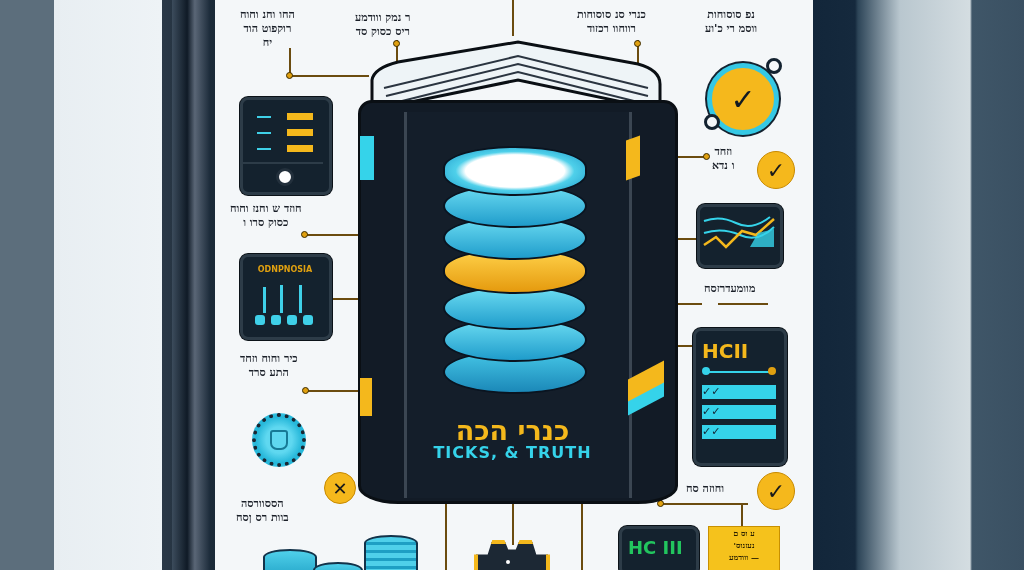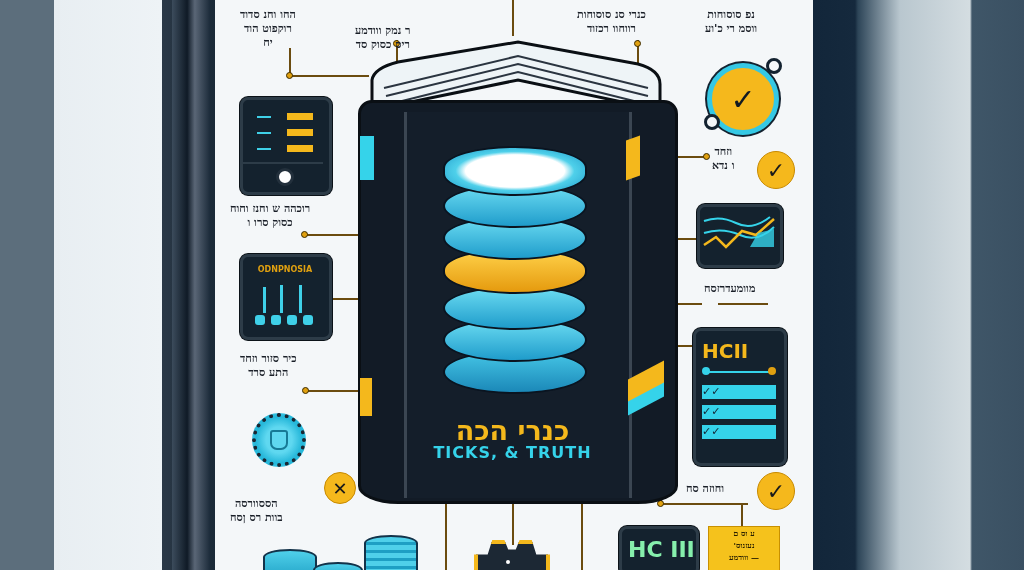--- a/index.html
+++ b/index.html
@@ -57,7 +57,7 @@
 <div class="line" style="left:581px;top:495px;width:2px;height:75px"></div>
 
 <div class="label" style="left:240px;top:8px">
-  <div>החו וחנ סדוד</div>
+  <div>החו וחנ וחוח</div>
   <div>רוקפוט הוד</div>
   <div>יח</div>
 </div>

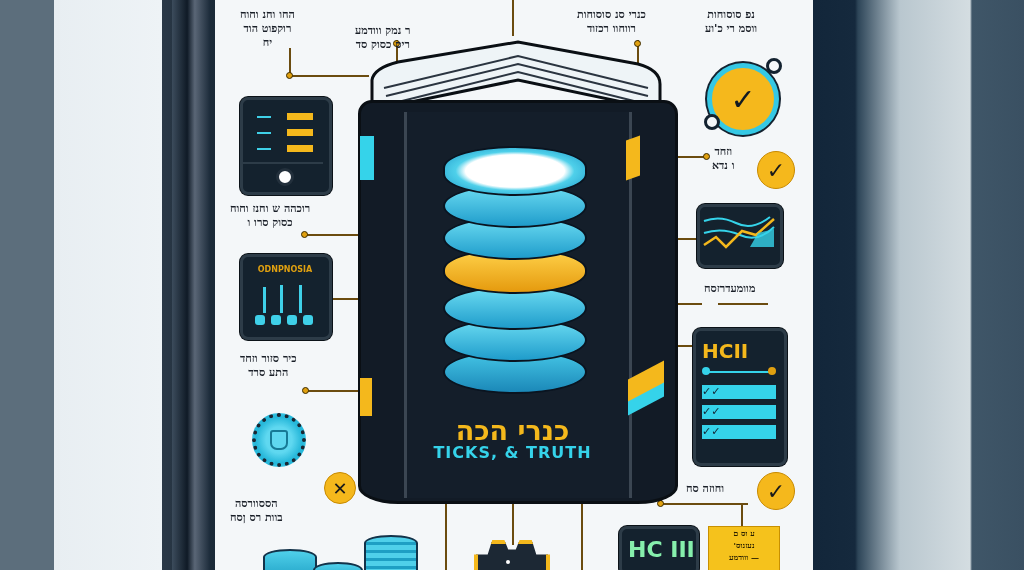--- a/index.html
+++ b/index.html
@@ -61,7 +61,7 @@
   <div>רוקפוט הוד</div>
   <div>יח</div>
 </div>
-<div class="label" style="left:355px;top:24px">
+<div class="label" style="left:355px;top:11px">
   <div>ר נמק ווודמע</div>
   <div>ריס כסוק סד</div>
 </div>

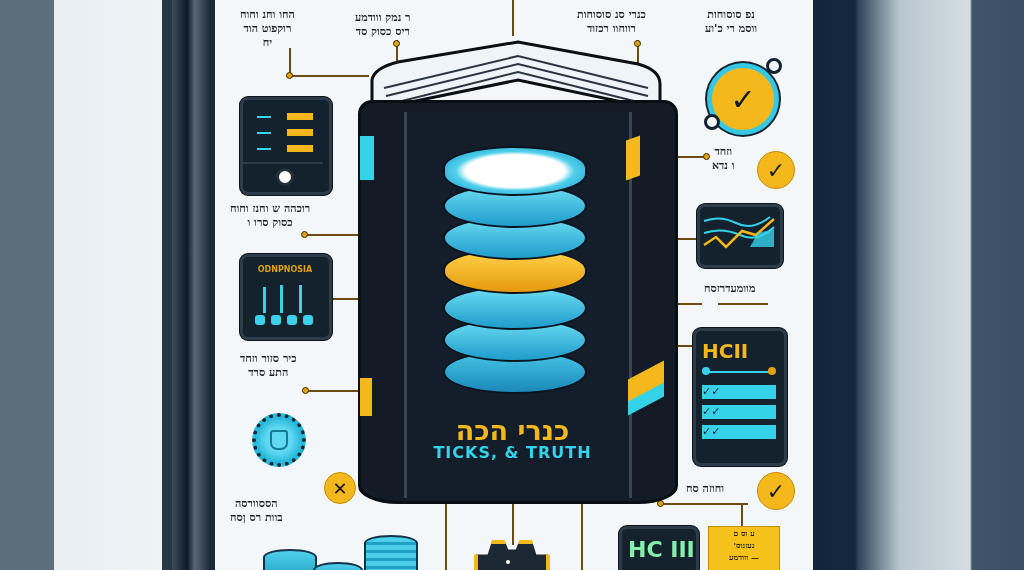--- a/index.html
+++ b/index.html
@@ -85,7 +85,7 @@
   <div class="abs" style="left:33px;top:68px;width:12px;height:12px;border-radius:50%;background:#fff;border:3px solid #23303c"></div>
 </div>
 <div class="label" style="left:230px;top:202px">
-  <div>רוכהה ש וחנז וחוח</div>
+  <div>חוזד ש וחנז וחוח</div>
   <div>כסוק סרו ו</div>
 </div>
 

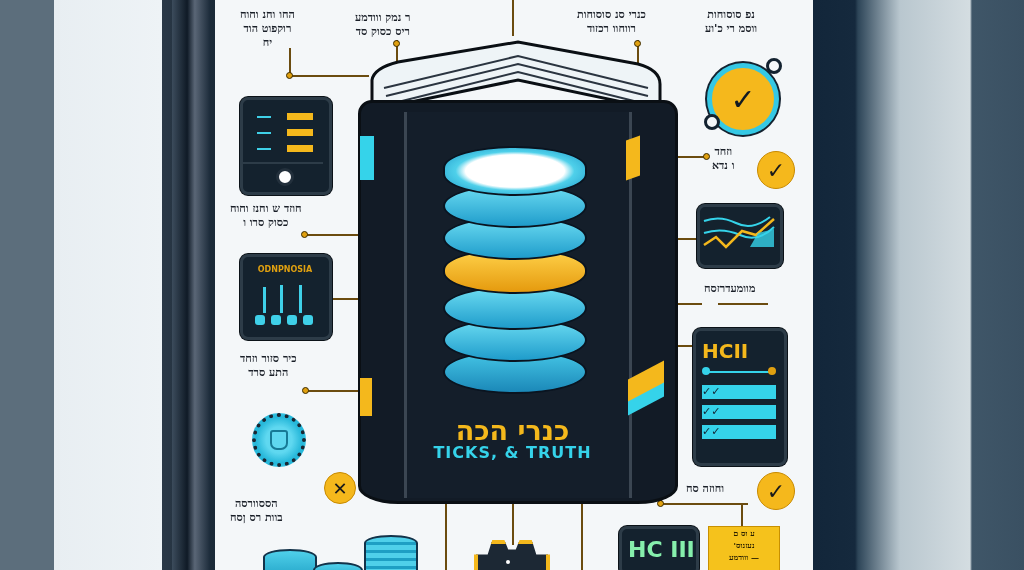--- a/index.html
+++ b/index.html
@@ -100,7 +100,7 @@
   <div class="abs" style="left:60px;top:58px;width:10px;height:10px;border-radius:3px;background:#3fd0e8"></div>
 </div>
 <div class="label" style="left:240px;top:352px">
-  <div>כיר סזור וזחד</div>
+  <div>כיר וחוח וזחד</div>
   <div>התע סרד</div>
 </div>
 

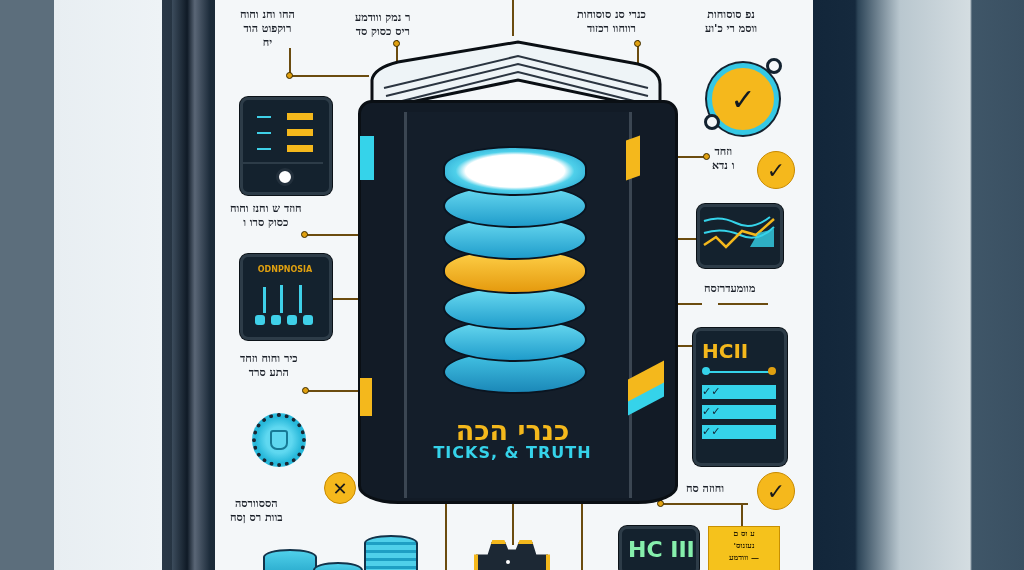--- a/index.html
+++ b/index.html
@@ -108,7 +108,7 @@
   <div class="abs" style="left:14px;top:13px;width:14px;height:16px;border:2px solid #177a96;border-radius:3px 3px 7px 7px"></div>
 </div>
 <div class="check" style="left:324px;top:472px;width:30px;height:30px;font-size:18px">✕</div>
-<div class="label" style="left:230px;top:497px">
+<div class="label" style="left:236px;top:497px">
   <div>הססוורסה</div>
   <div>בוות רס ןסח</div>
 </div>

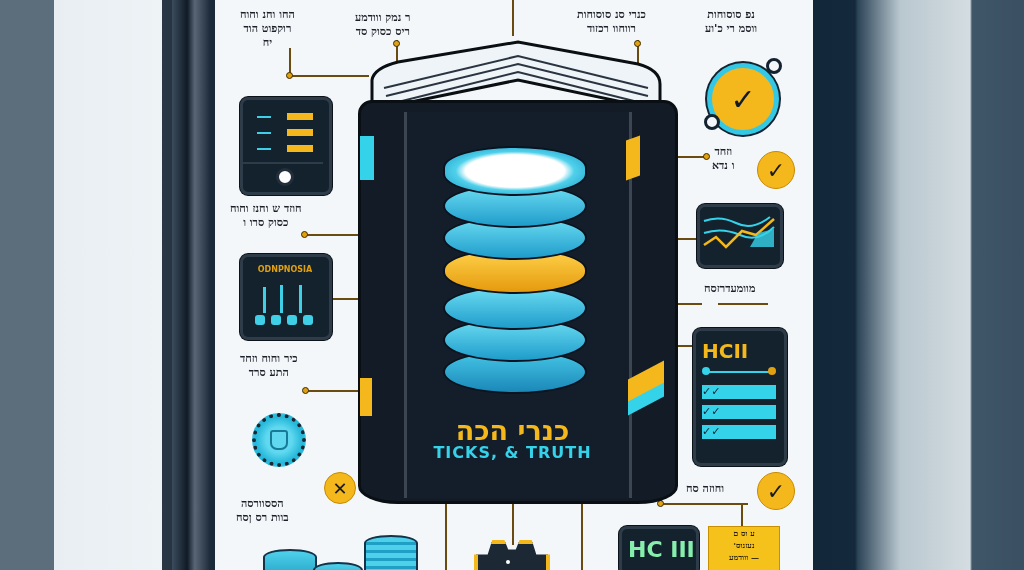--- a/index.html
+++ b/index.html
@@ -179,7 +179,7 @@
 <div class="check" style="left:757px;top:472px;width:36px;height:36px;font-size:22px">✓</div>
 
 <div class="panel" style="left:619px;top:526px;width:74px;height:44px">
-  <div class="abs" style="left:6px;top:8px;font-size:22px;font-weight:bold;color:#86efac">HC III</div>
+  <div class="abs" style="left:6px;top:8px;font-size:18px;font-weight:bold;color:#22c55e">HC III</div>
 </div>
 
 <div class="abs" style="left:708px;top:526px;width:70px;height:44px;background:#f5c21c;border:1px solid #c89000;font-family:'DejaVu Serif',serif;font-size:8px;font-weight:bold;color:#2a2000;text-align:center;line-height:12px;direction:rtl">

